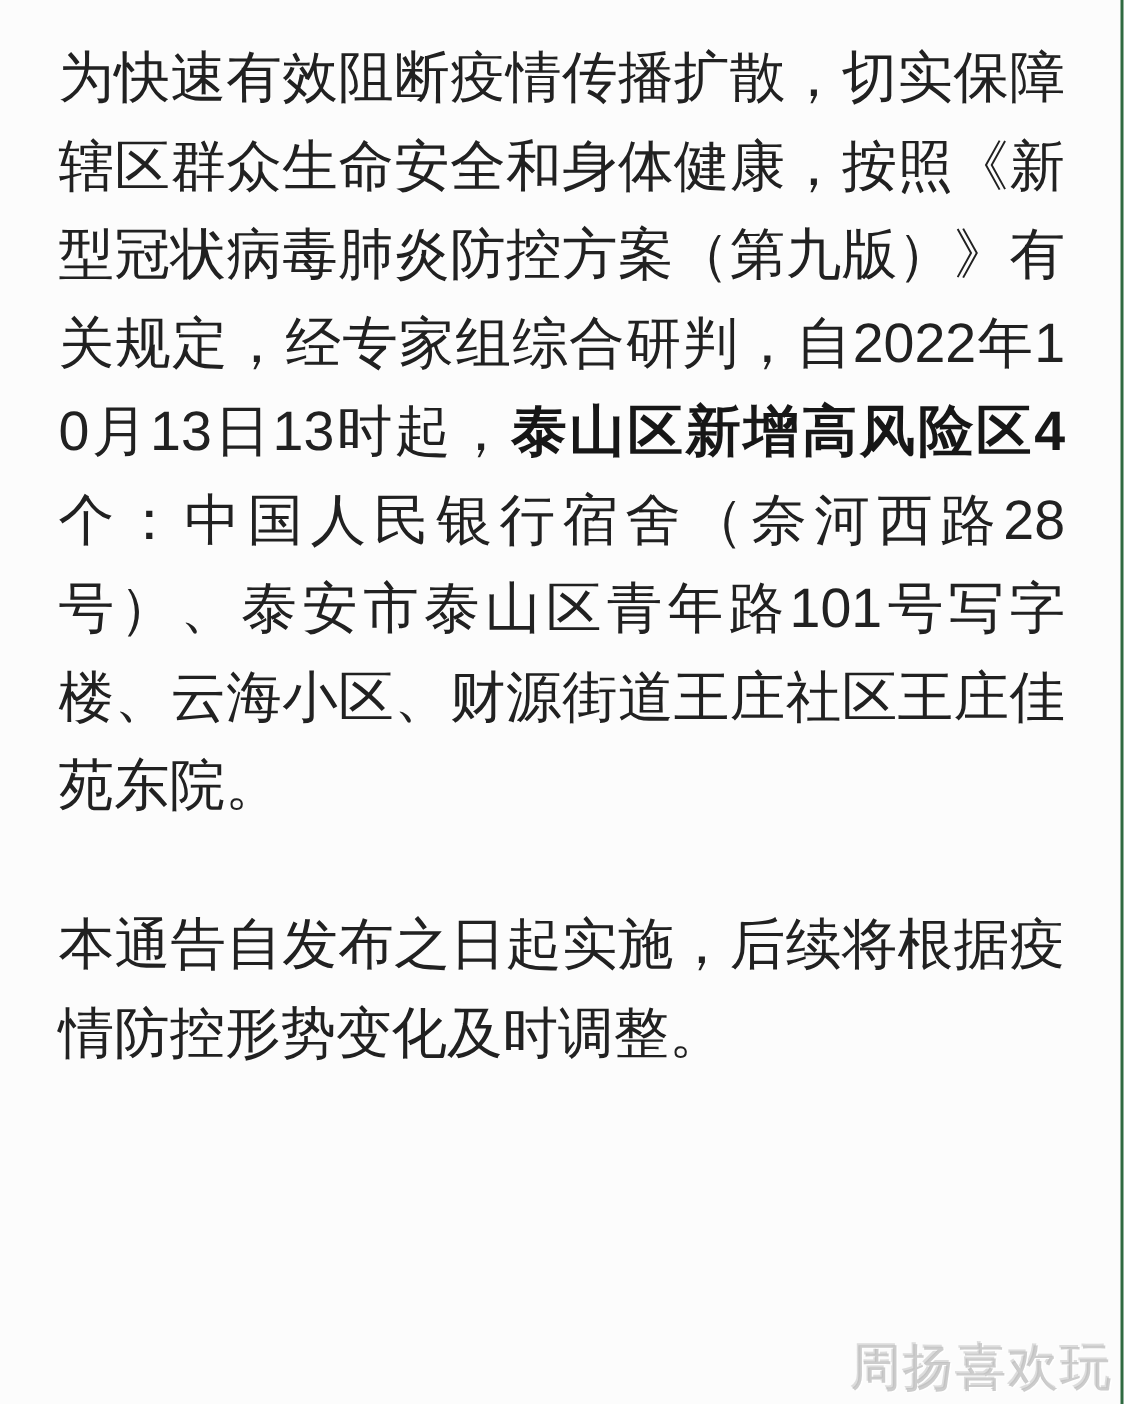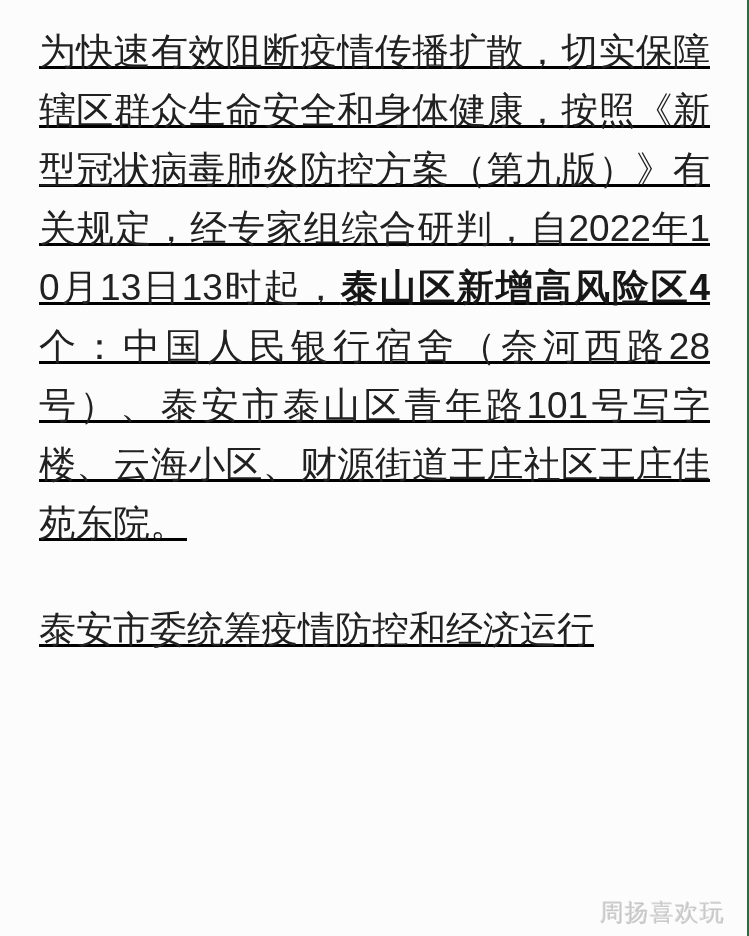--- a/index.html
+++ b/index.html
@@ -24,7 +24,6 @@
   }
   .notice-body {
     width: 671px;
-    text-decoration: underline;
   }
   .para {
     margin: 0;

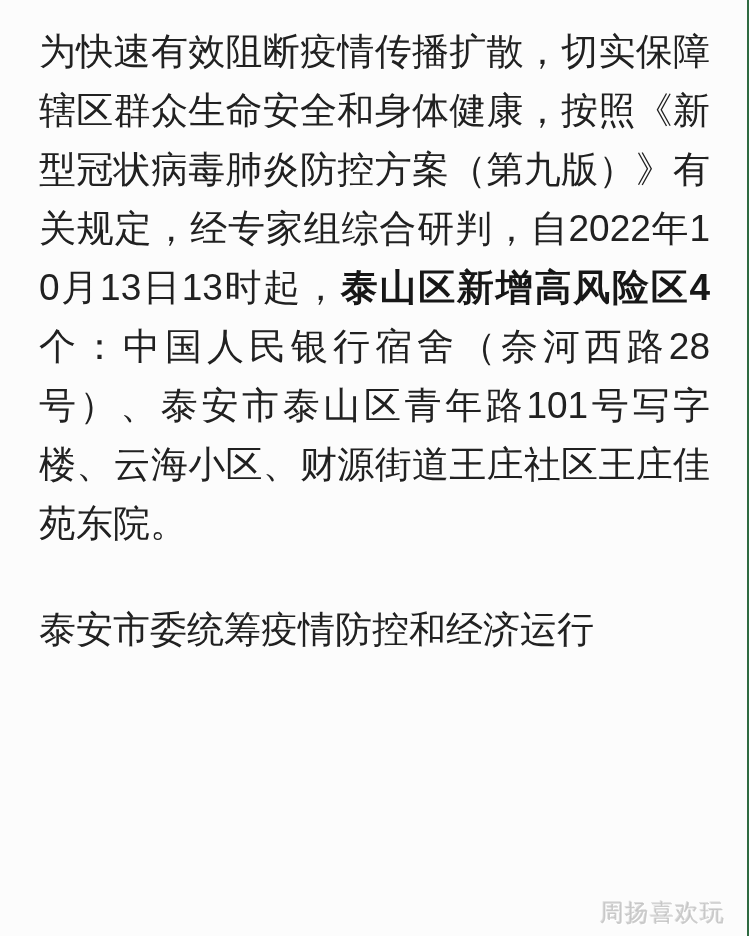--- a/index.html
+++ b/index.html
@@ -75,6 +75,7 @@
 
     <p class="para"><span>为快速有效阻断疫情传播扩散，切实保障辖区群众生命安全和身体健康，按照《新型冠状病毒肺炎防控方案（第九版）》有关规定，经专家组综合研判，自2022年10月13日13时起，</span><span class="bold-seg">泰山区新增高风险区4</span><span>个：中国人民银行宿舍（奈河西路28号）、泰安市泰山区青年路101号写字楼、云海小区、财源街道王庄社区王庄佳苑东院。</span></p>
 
+    <p class="para">本通告自发布之日起实施，后续将根据疫情防控形势变化及时调整。</p>
 
     <p class="para sig">泰安市委统筹疫情防控和经济运行</p>
 

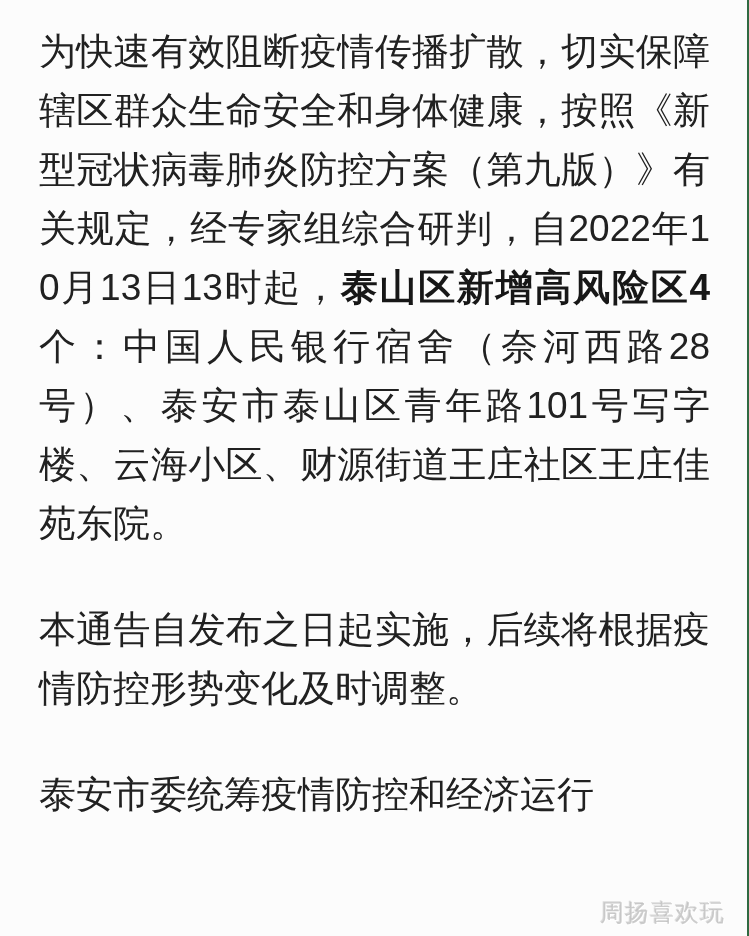--- a/index.html
+++ b/index.html
@@ -77,7 +77,6 @@
 
     <p class="para">本通告自发布之日起实施，后续将根据疫情防控形势变化及时调整。</p>
 
-    <p class="para sig">泰安市委统筹疫情防控和经济运行</p>
 
 
   </div>

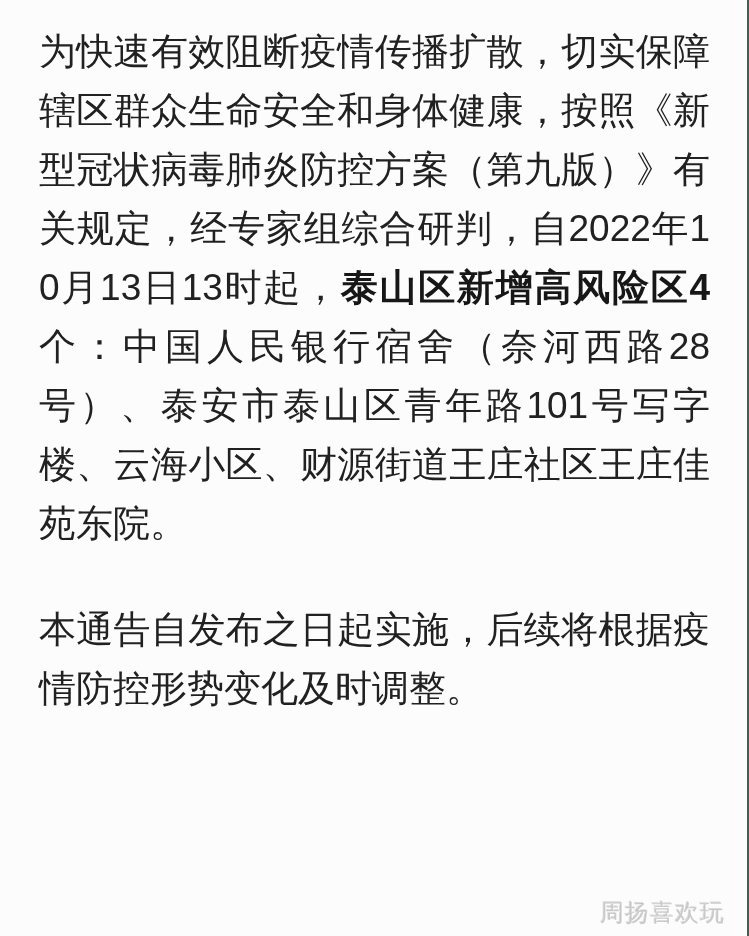--- a/index.html
+++ b/index.html
@@ -55,9 +55,9 @@
   }
   .watermark {
     position: absolute;
-    right: 24px;
+    right: 7px;
     bottom: 11px;
-    font-size: 24px;
+    font-size: 34px;
     line-height: 25px;
     color: rgba(187, 187, 187, 0.75);
     text-shadow:

